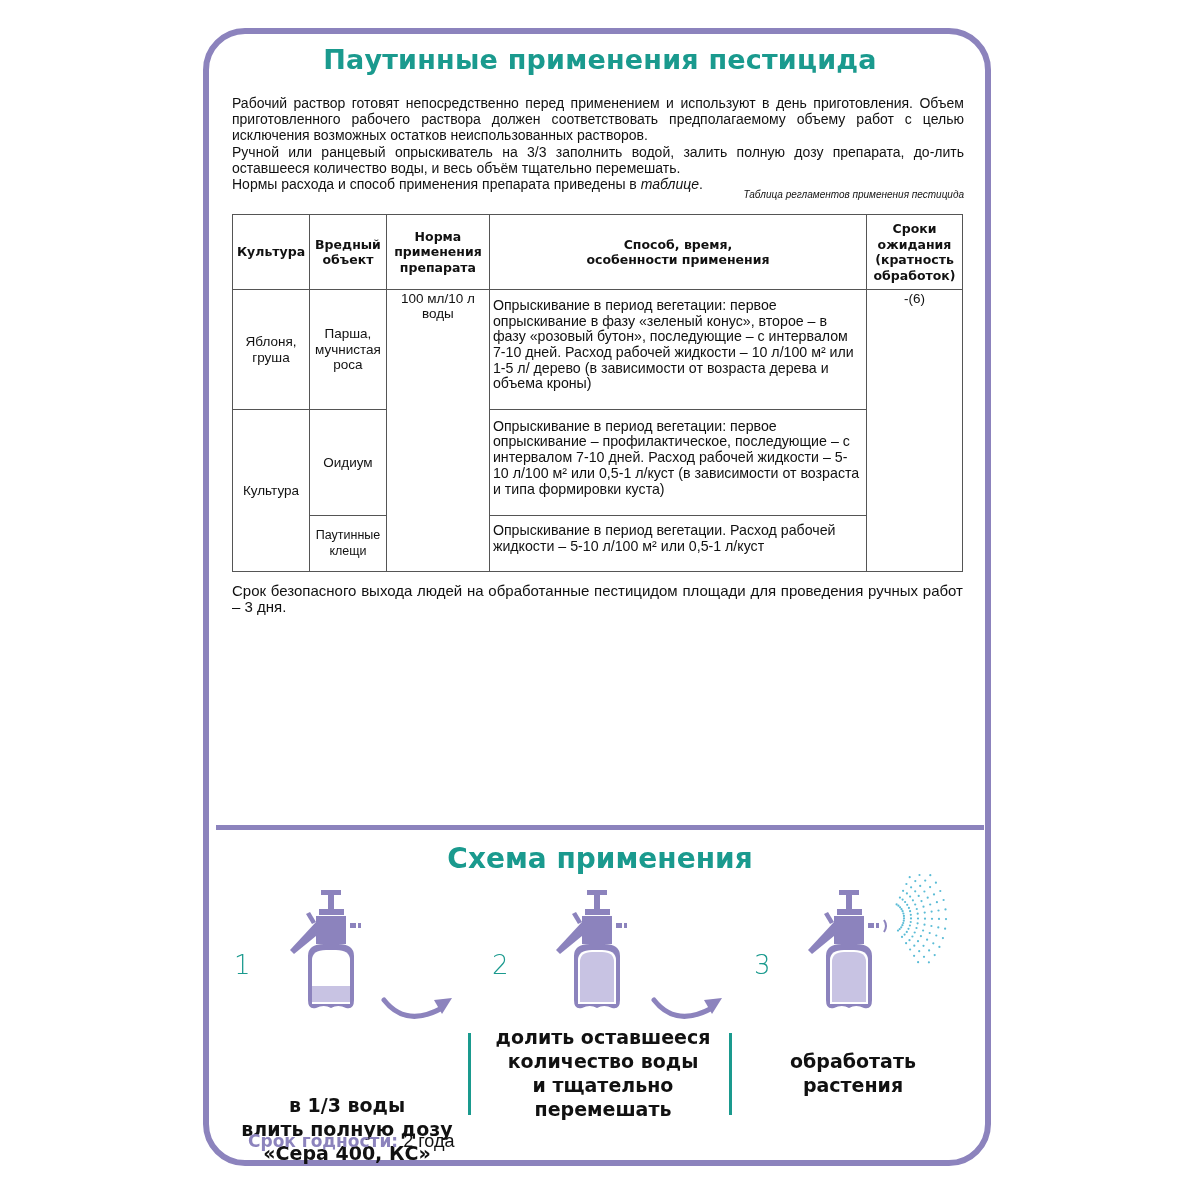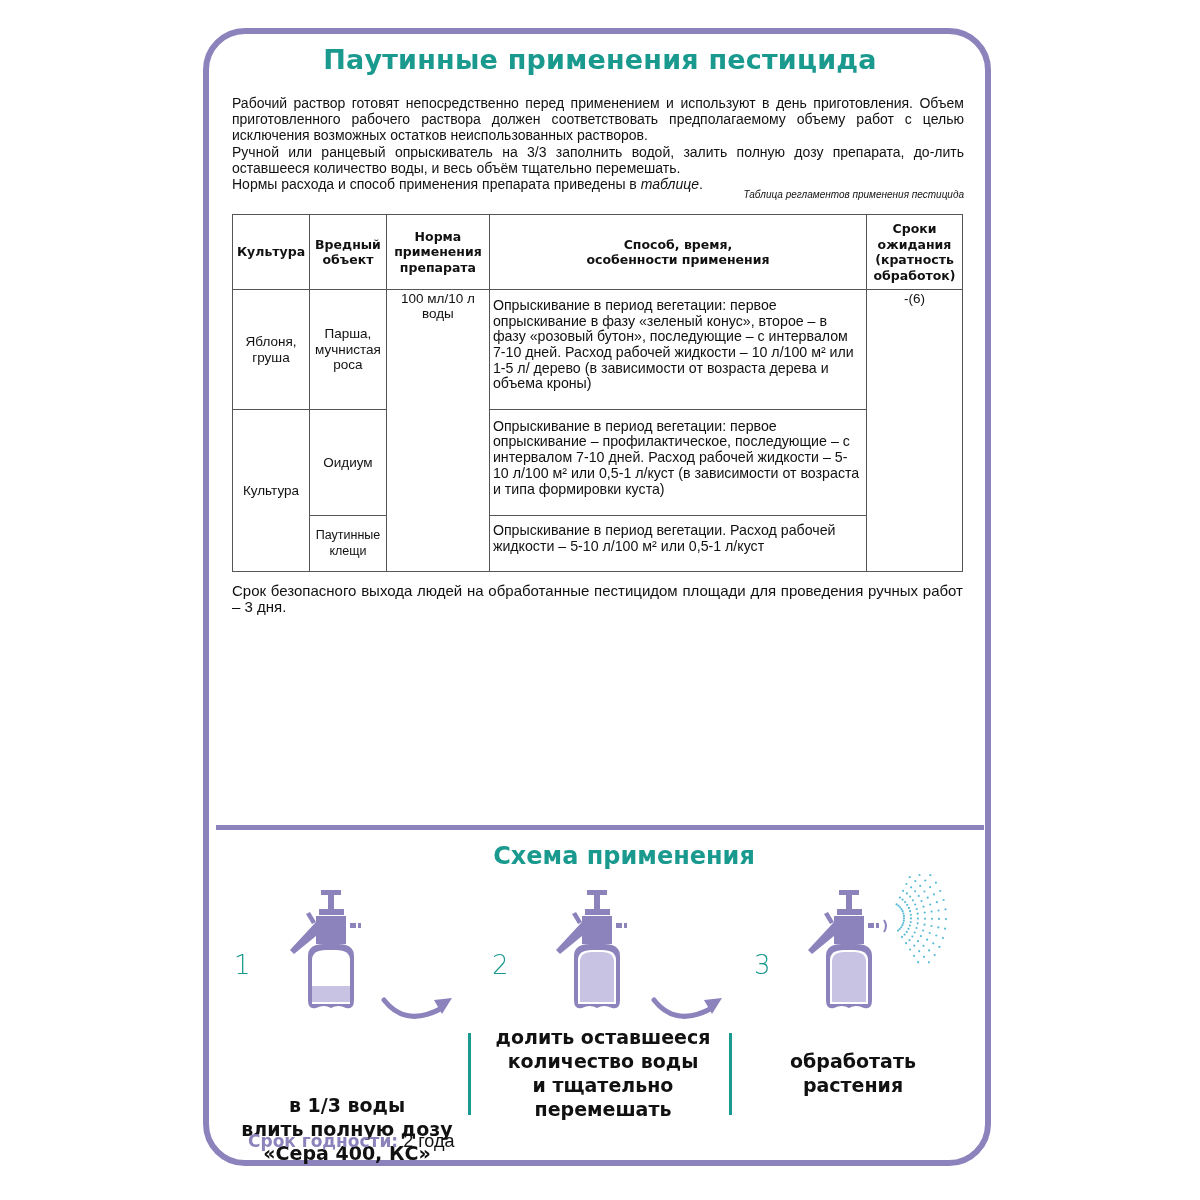--- a/index.html
+++ b/index.html
@@ -16,7 +16,7 @@
   table.reg td.t { text-align:left; line-height:15.7px; padding:3px 3px 12px 3px; }
   .safety { position:absolute; left:232px; top:583px; width:731px; font-family:"Liberation Sans", sans-serif; font-size:15px; line-height:16px; text-align:justify; }
   .divider { position:absolute; left:216px; top:825px; width:768px; height:5px; background:#8c83bd; }
-  .title2 { position:absolute; left:203px; width:794px; top:842px; text-align:center; color:#1a9a8e; font-weight:bold; font-size:24px; font-family:"DejaVu Sans", sans-serif;padding-left:24px; }
+  .title2 { position:absolute; left:203px; width:794px; top:842px; text-align:center; color:#1a9a8e; font-weight:bold; font-size:28px; font-family:"DejaVu Sans", sans-serif; }
   .step-num { position:absolute; font-family:"DejaVu Sans", sans-serif; font-size:26px; color:#1a9a8e; font-weight:200; }
   .sprayer { position:absolute; }
   .arrow { position:absolute; }

